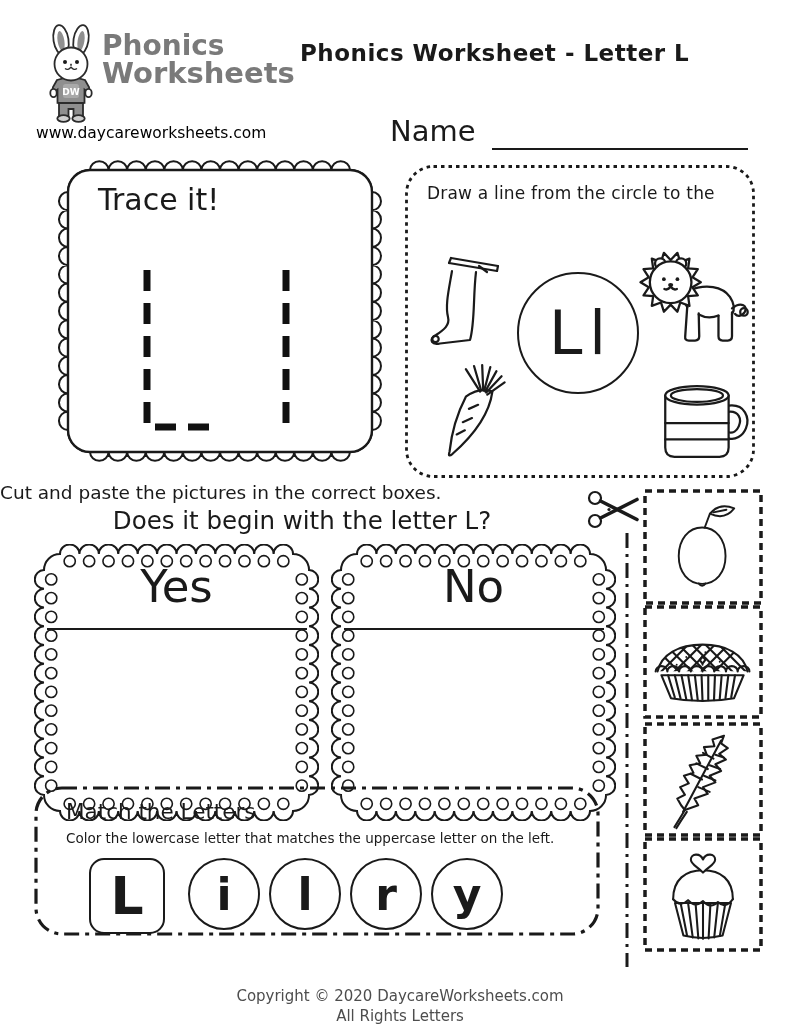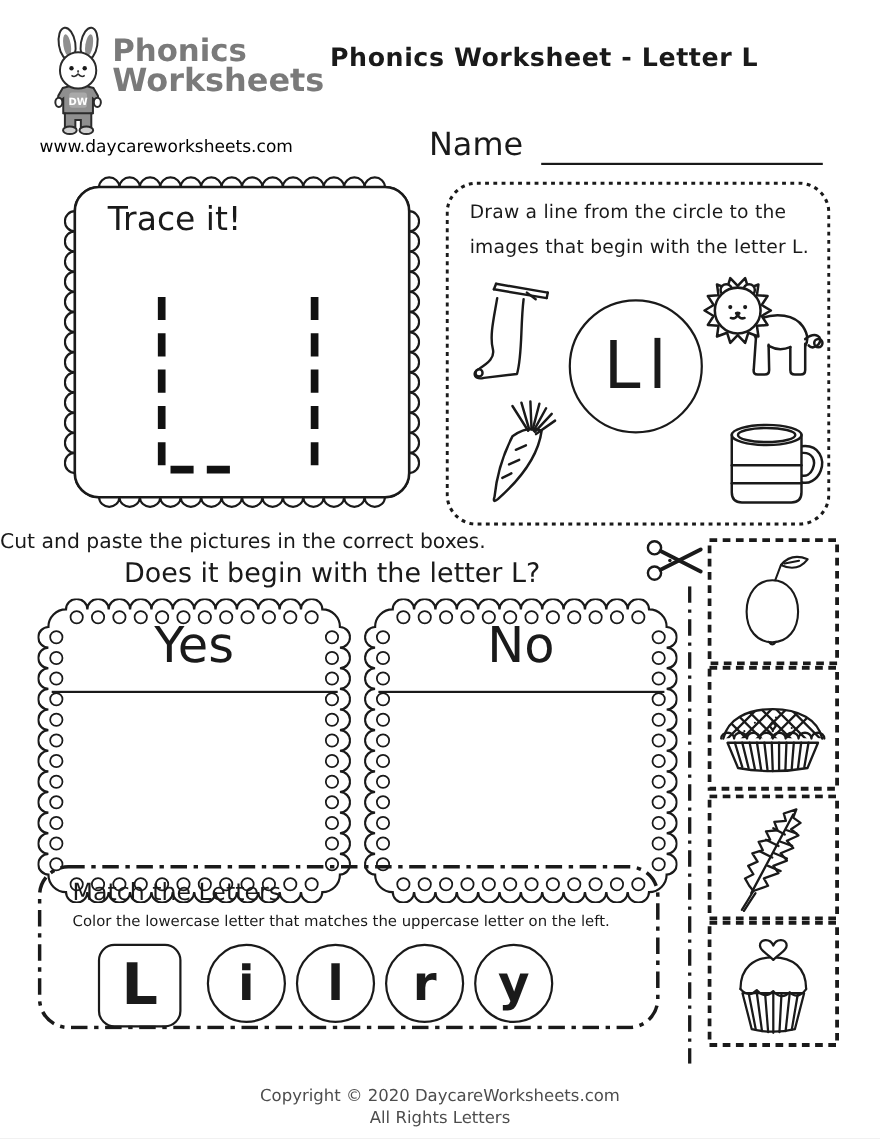--- a/index.html
+++ b/index.html
@@ -113,7 +113,6 @@
       <rect x="1.5" y="1.5" width="347" height="310" rx="27" fill="none" stroke="#1a1a1a" stroke-width="2.8" stroke-dasharray="3.5 4"></rect>
     </svg>
     <div class="draw-instr" style="top:18px;">Draw a line from the circle to the</div>
-    <div class="draw-instr" style="top:50px;">images that begin with the letter L.</div>
 
     <svg class="abs" style="left:16px;top:86px;" width="80" height="100" viewBox="0 0 80 100">
       <g class="art" stroke-width="2">

